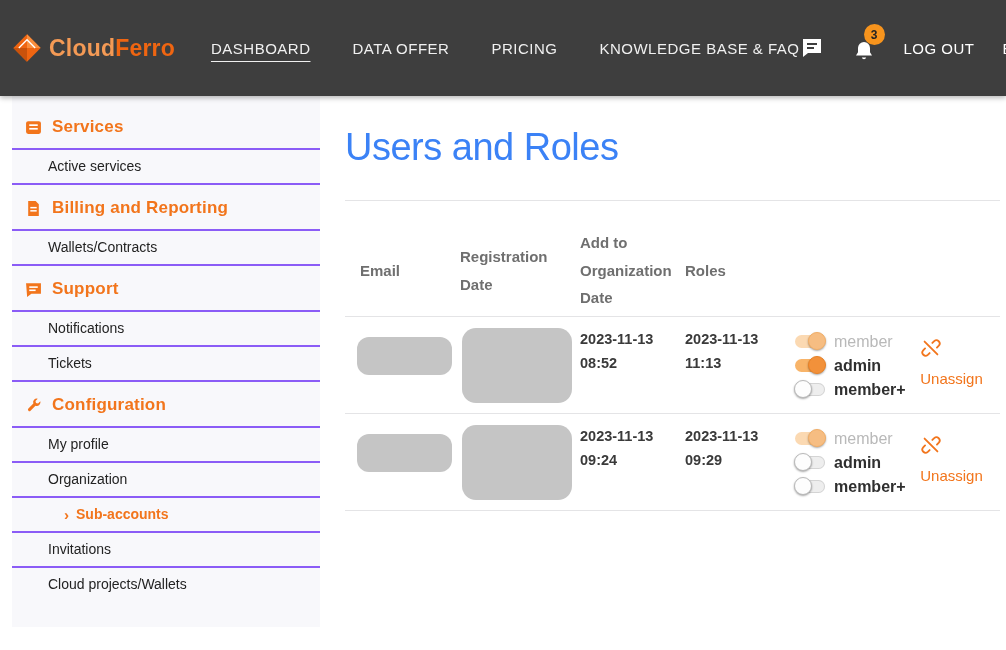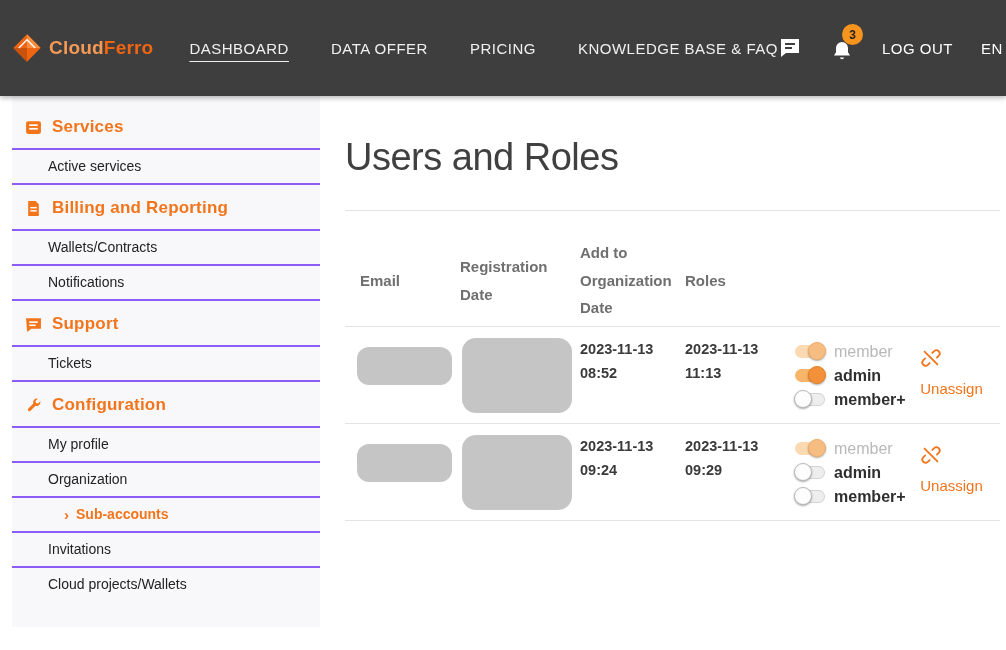--- a/index.html
+++ b/index.html
@@ -16,7 +16,7 @@
     padding:0 20px 0 12px; box-shadow:0 2px 5px rgba(0,0,0,.28); z-index:5;
   }
   .brand { display:flex; align-items:center; gap:7px; cursor:pointer; }
-  .brand-text { font-size:19px; letter-spacing:.2px; }
+  .brand-text { font-size:23px; letter-spacing:.2px; }
   .brand-cloud { color:#f49a55; font-weight:600; }
   .brand-ferro { color:#ef6511; font-weight:800; }
   .nav-links { display:flex; gap:42px; margin-left:36px; }

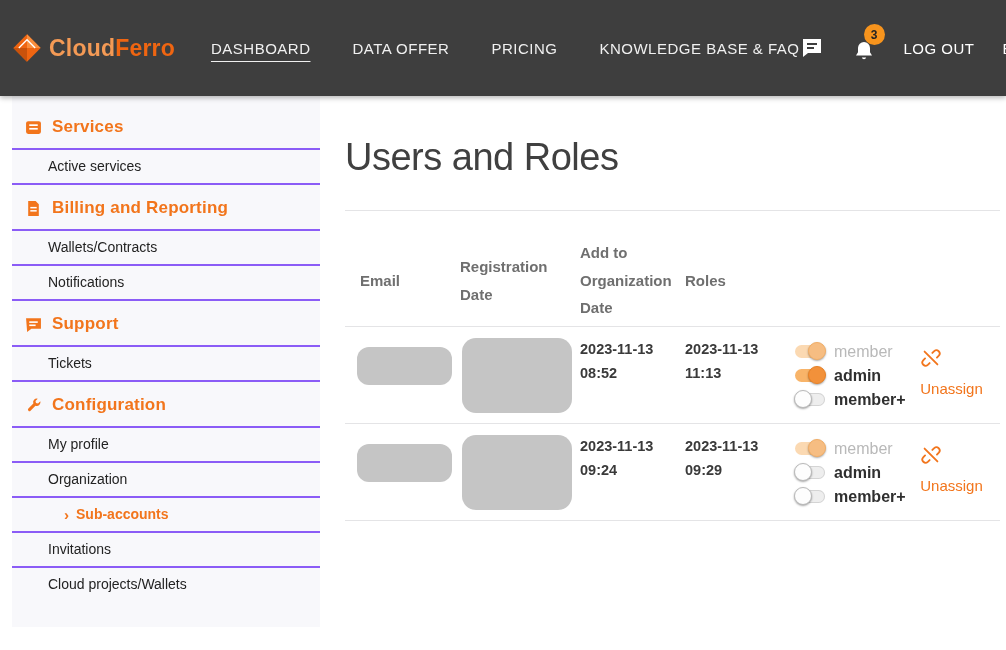--- a/index.html
+++ b/index.html
@@ -49,7 +49,7 @@
 
   
   .main { position:absolute; left:345px; top:96px; width:655px; }
-  .page-title { margin-top:40px; font-size:38px; font-weight:500; color:#404040; letter-spacing:-.5px; }
+  .page-title { margin-top:30px; font-size:38px; font-weight:500; color:#3b82f6; letter-spacing:-.5px; }
   .title-divider { margin-top:31px; border-bottom:1px solid #e4e4e6; }
 
   .table { margin-top:24px; }

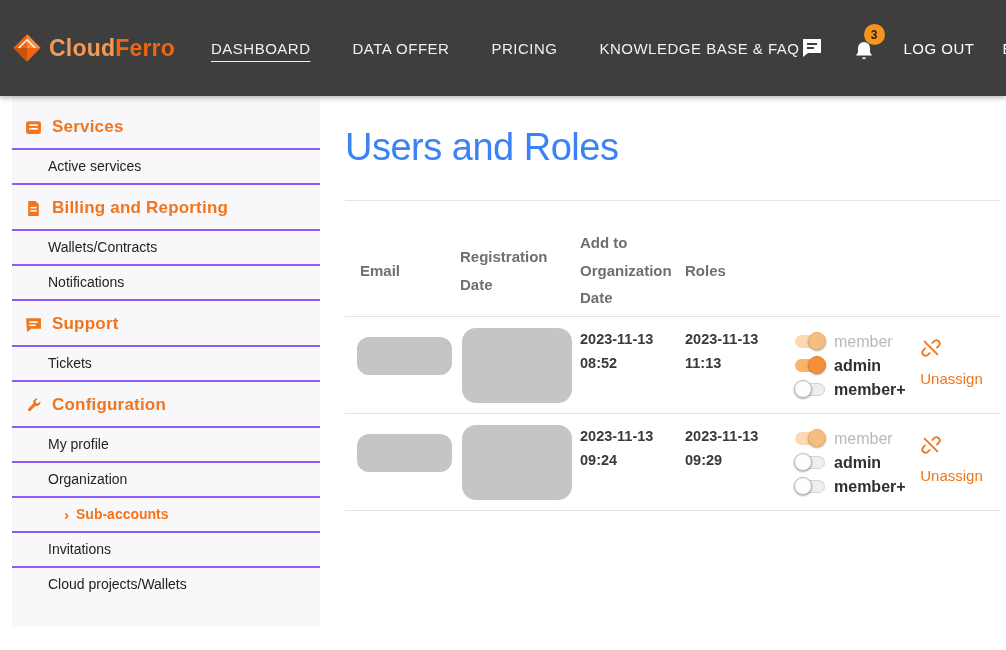--- a/index.html
+++ b/index.html
@@ -159,7 +159,6 @@
   </div>
   <div class="side-row side-item">Wallets/Contracts</div>
 
-  <div class="side-row side-item">Notifications</div>
   <div class="side-row section-header">
     <span class="side-icon">
       <svg width="17" height="17" viewBox="0 0 16 16">
@@ -170,6 +169,7 @@
     </span>
     <span class="section-title">Support</span>
   </div>
+  <div class="side-row side-item">Notifications</div>
   <div class="side-row side-item">Tickets</div>
 
   <div class="side-row section-header">

